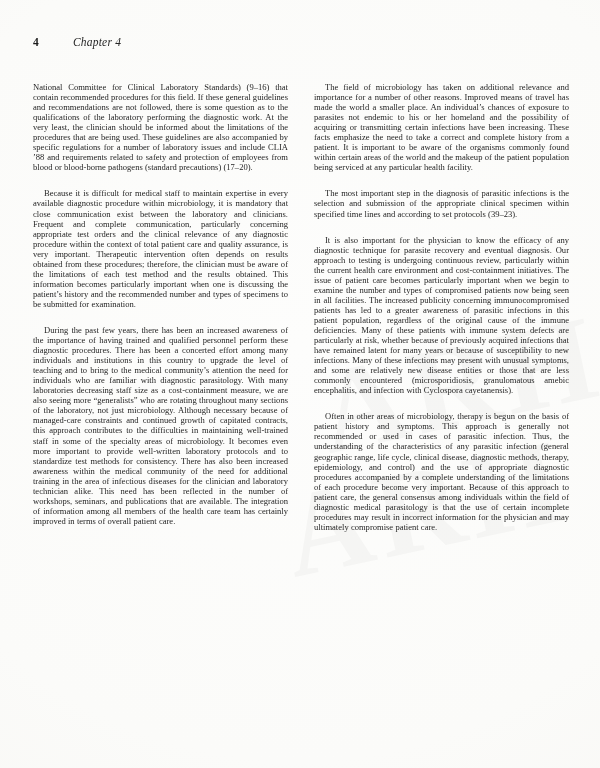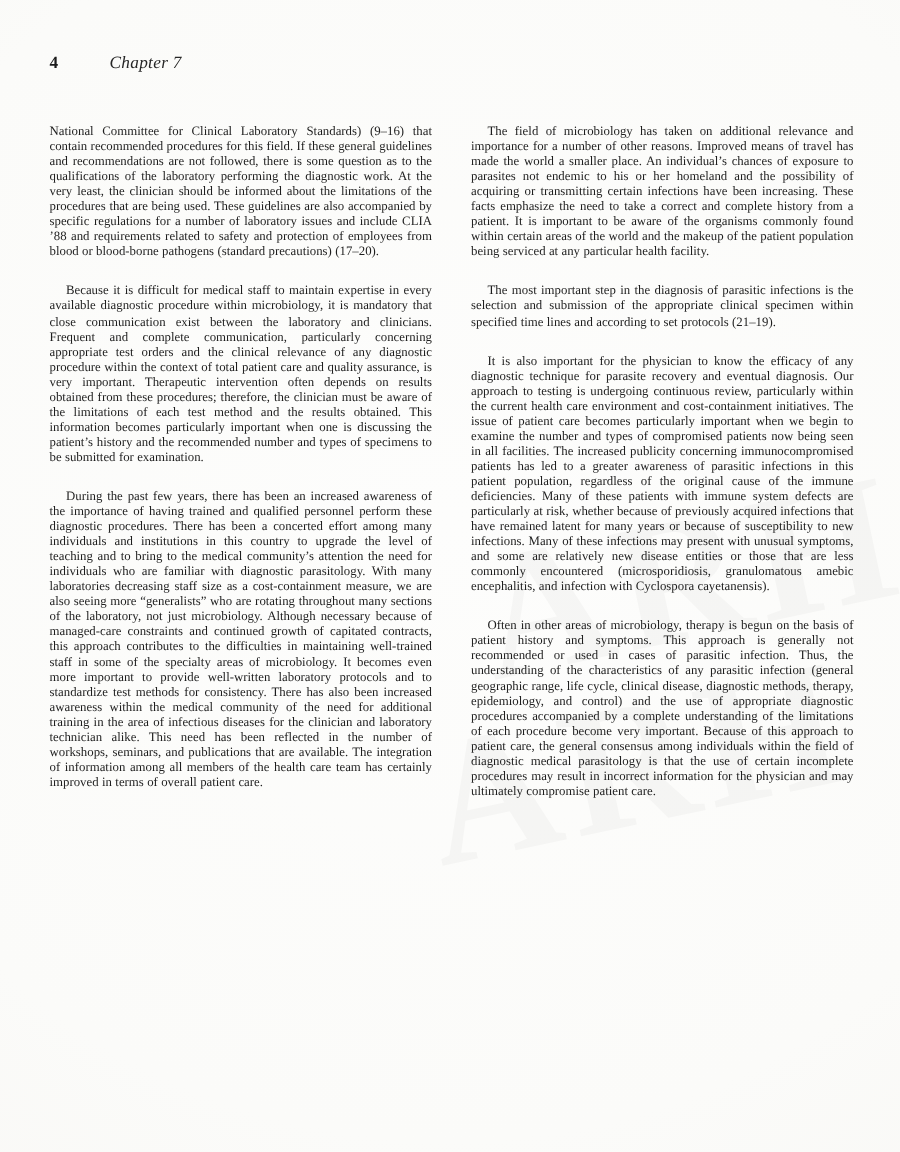--- a/index.html
+++ b/index.html
@@ -107,7 +107,7 @@
 
   <div class="running-head">
     <span class="folio">4</span>
-    <span class="chapter-label">Chapter 7</span>
+    <span class="chapter-label">Chapter 4</span>
   </div>
 
   <div class="columns">

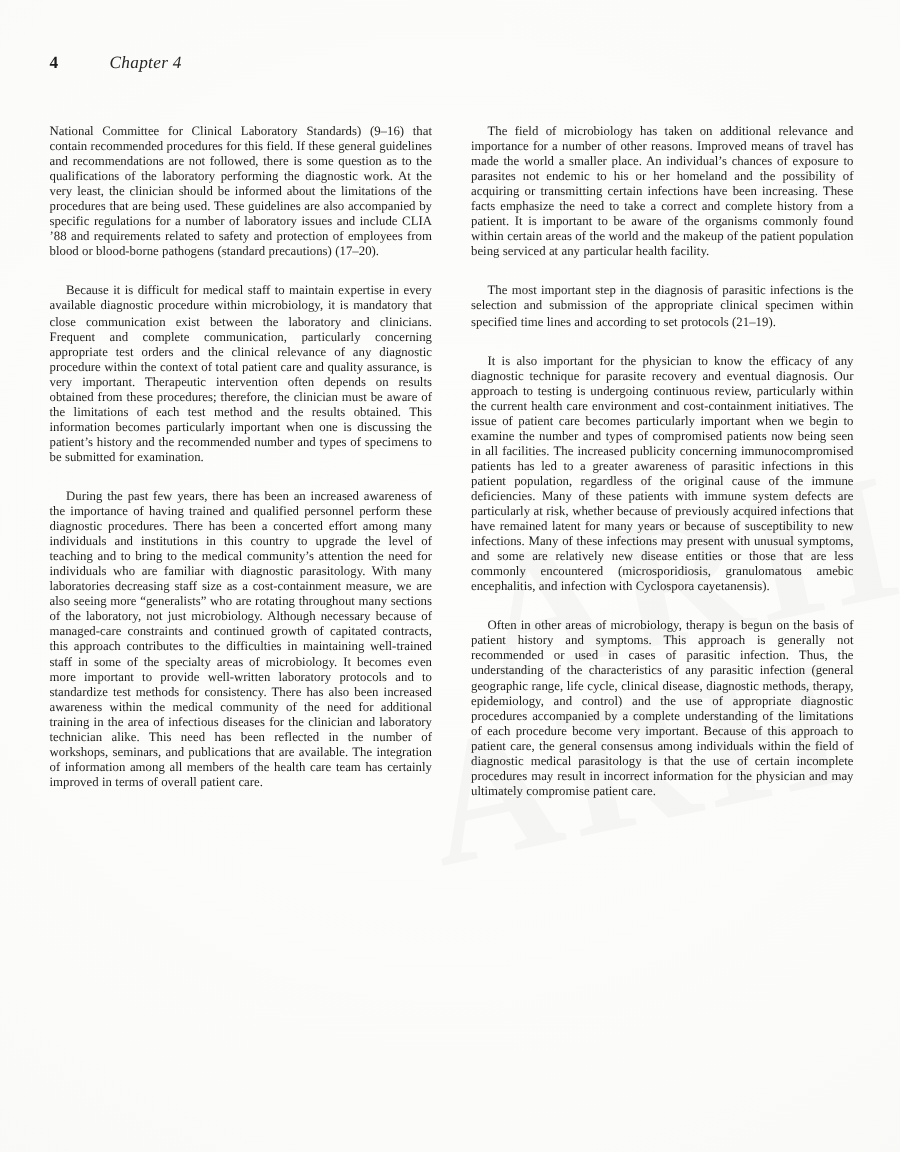--- a/index.html
+++ b/index.html
@@ -120,7 +120,7 @@
 
     <div class="column">
       <p>The field of microbiology has taken on additional relevance and importance for a number of other reasons. Improved means of travel has made the world a smaller place. An individual’s chances of exposure to parasites not endemic to his or her homeland and the possibility of acquiring or transmitting certain infections have been increasing. These facts emphasize the need to take a correct and complete history from a patient. It is important to be aware of the organisms commonly found within certain areas of the world and the makeup of the patient population being serviced at any particular health facility.</p>
-      <p>The most important step in the diagnosis of parasitic infections is the selection and submission of the appropriate clinical specimen within specified time lines and according to set protocols (21–19).</p>
+      <p>The most important step in the diagnosis of parasitic infections is the selection and submission of the appropriate clinical specimen within specified time lines and according to set protocols (39–23).</p>
       <p><span>It is also important for the physician to know the efficacy of any diagnostic technique for parasite recovery and eventual diagnosis. Our approach to testing is undergoing continuous review, particularly within the current health care environment and cost-containment initiatives. The issue of patient care becomes particularly important when we begin to examine the number and types of compromised patients now being seen in all facilities. The increased publicity concerning immunocompromised patients has led to a greater awareness of parasitic infections in this patient population, regardless of the original cause of the immune deficiencies. Many of these patients with immune system defects are particularly at risk, whether because of previously acquired infections that have remained latent for many years or because of susceptibility to new infections. Many of these infections may present with unusual symptoms, and some are relatively new disease entities or those that are less commonly encountered (microsporidiosis, granulomatous amebic encephalitis, and infection with </span><span class="sp-name">Cyclospora cayetanensis</span><span>).</span></p>
       <p>Often in other areas of microbiology, therapy is begun on the basis of patient history and symptoms. This approach is generally not recommended or used in cases of parasitic infection. Thus, the understanding of the characteristics of any parasitic infection (general geographic range, life cycle, clinical disease, diagnostic methods, therapy, epidemiology, and control) and the use of appropriate diagnostic procedures accompanied by a complete understanding of the limitations of each procedure become very important. Because of this approach to patient care, the general consensus among individuals within the field of diagnostic medical parasitology is that the use of certain incomplete procedures may result in incorrect information for the physician and may ultimately compromise patient care.</p>
     </div>

